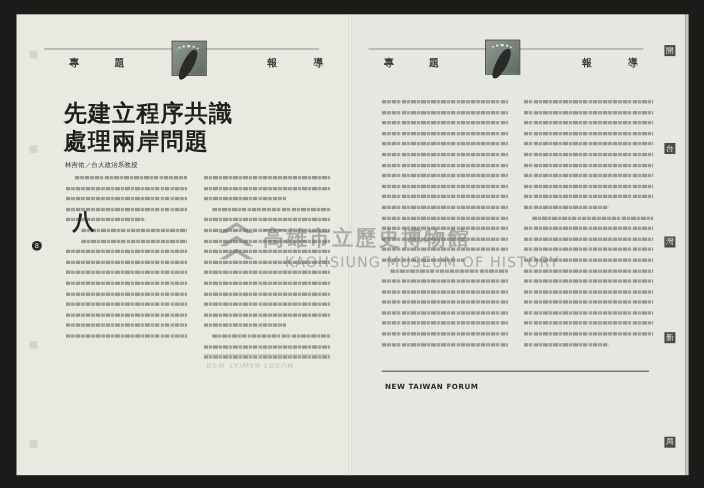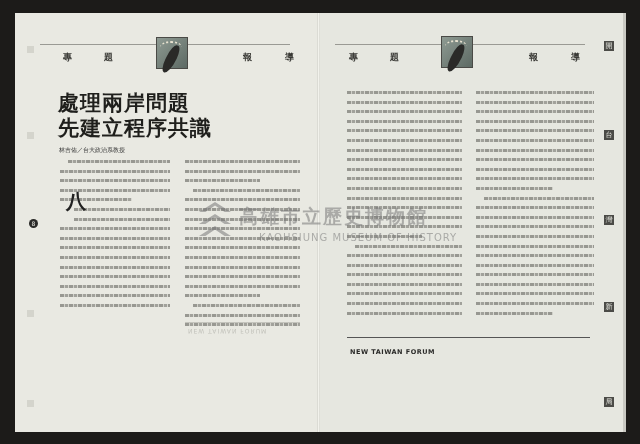--- a/index.html
+++ b/index.html
@@ -62,8 +62,8 @@
   </div>
 
 <div class="title">
+  <div>先建立程序共識</div>
   <div>處理兩岸問題</div>
-  <div>先建立程序共識</div>
 </div>
 <div class="byline">林吉佑／台大政治系教授</div>
 

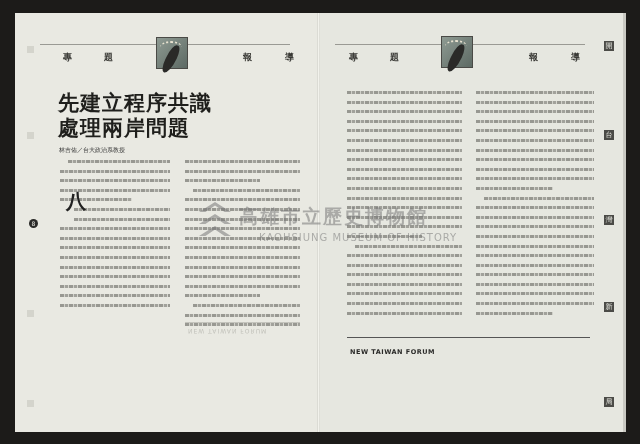--- a/index.html
+++ b/index.html
@@ -29,7 +29,7 @@
   .ghost{position:absolute;left:188px;top:328px;font-family:"DejaVu Sans",sans-serif;font-size:6px;color:#c2c2bb;letter-spacing:1px;transform:scaleY(-1);}
   .watermark{position:absolute;left:195px;top:200px;color:rgba(120,120,120,.55);font-family:"DejaVu Sans",sans-serif;}
   .watermark .cn{position:absolute;left:44px;top:4px;font-size:19px;font-weight:bold;letter-spacing:2px;white-space:nowrap;}
-  .watermark .en{position:absolute;left:64px;top:32px;font-size:10px;letter-spacing:1px;white-space:nowrap;}
+  .watermark .en{position:absolute;left:64px;top:32px;font-size:13px;letter-spacing:1px;white-space:nowrap;}
   .wm-logo{position:absolute;left:0;top:0;width:40px;height:44px;}
   .wm-logo div{position:absolute;left:4px;width:32px;height:10px;background:rgba(120,120,120,.55);clip-path:polygon(50% 0,100% 100%,80% 100%,50% 35%,20% 100%,0 100%);}
 </style>

